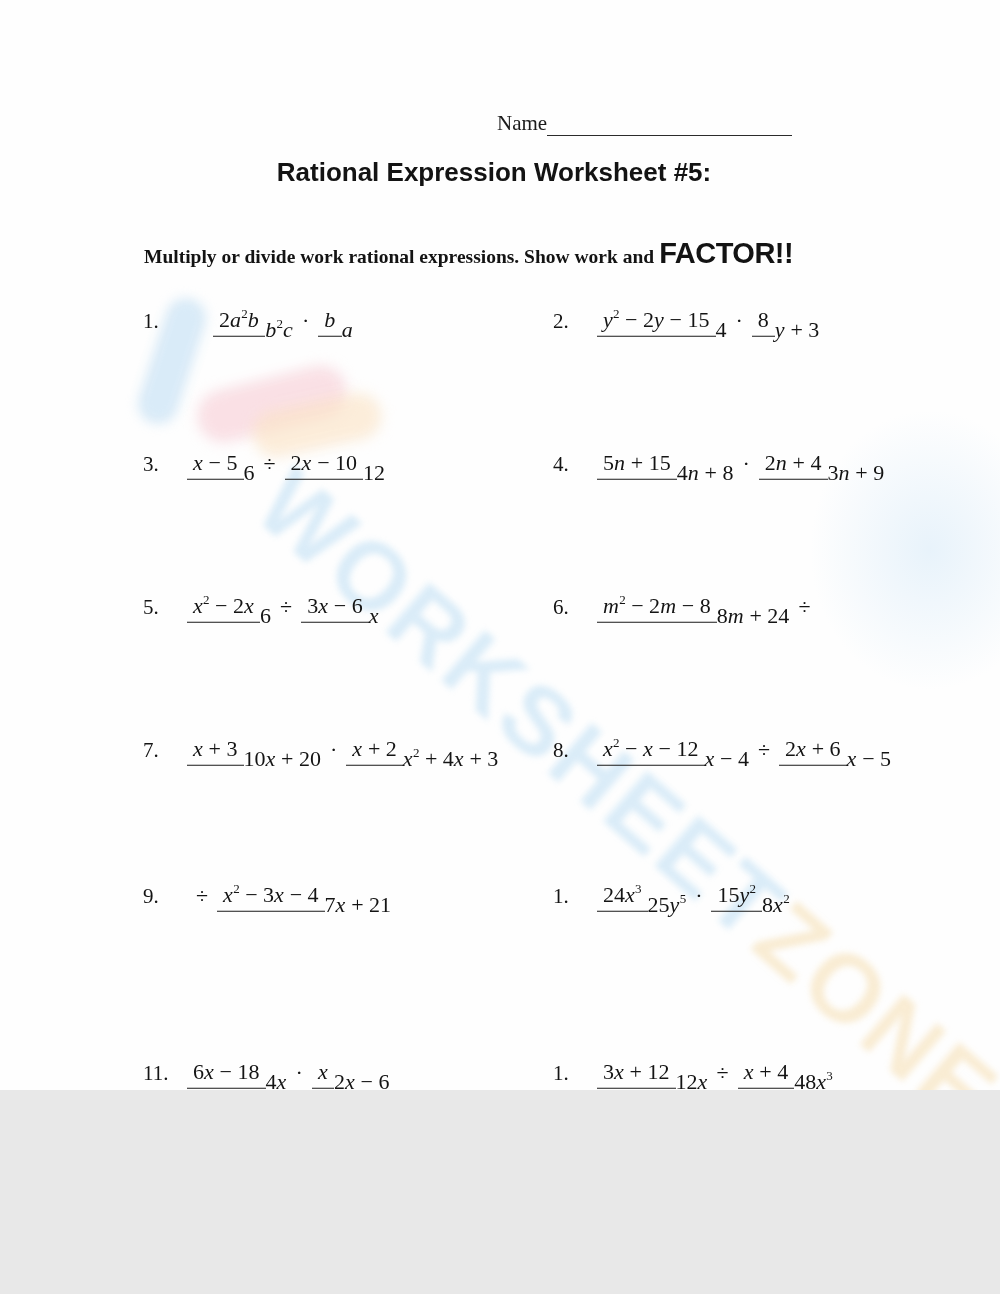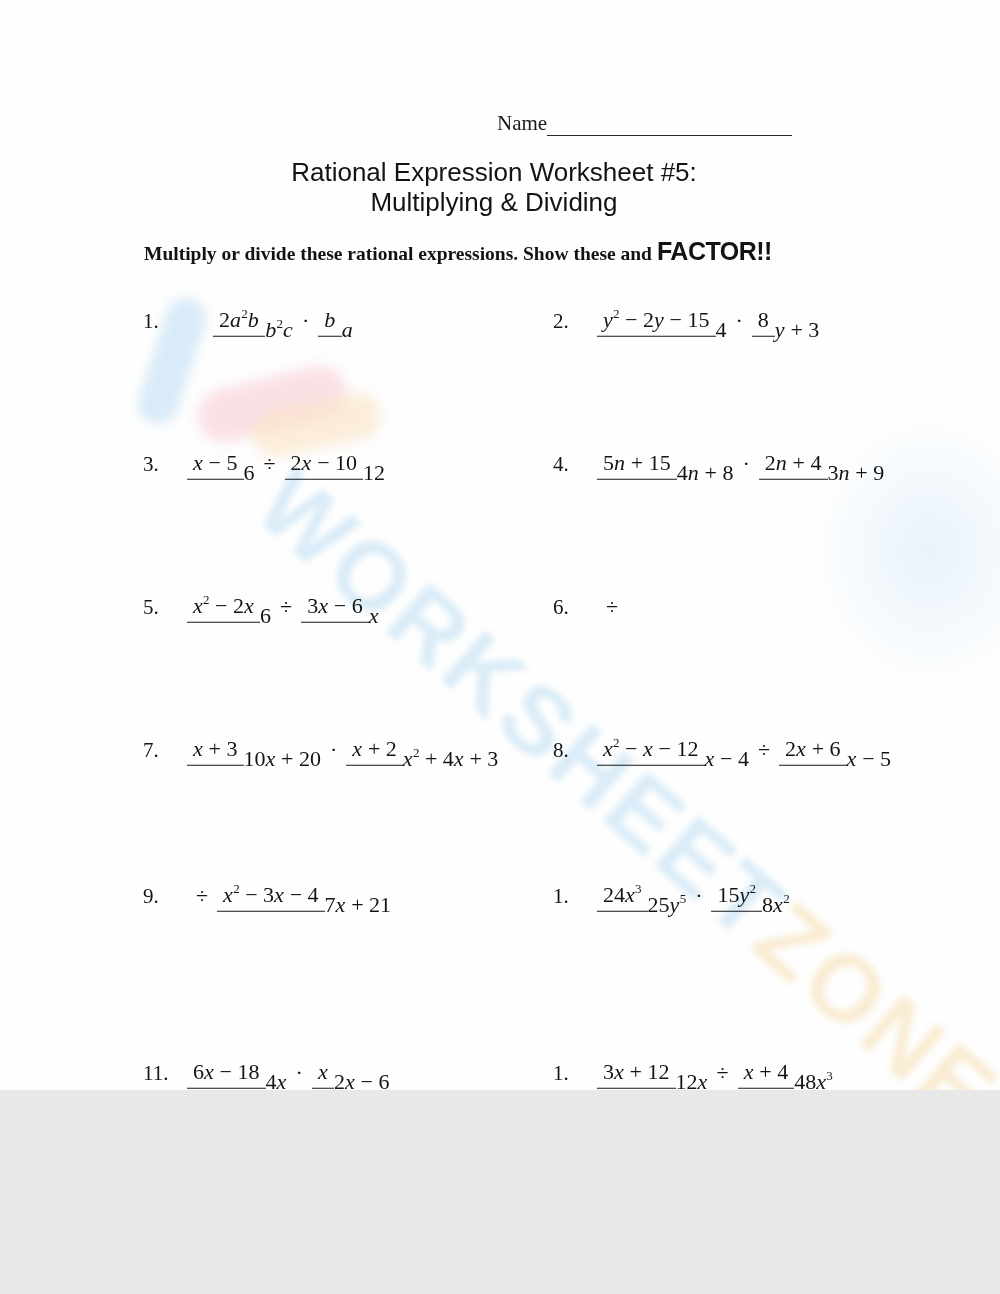--- a/index.html
+++ b/index.html
@@ -45,7 +45,7 @@
   .title{
     position:absolute;left:0;top:157px;width:988px;
     text-align:center;
-    font-family:"Liberation Sans",sans-serif;font-weight:400;
+    font-family:"Liberation Sans",sans-serif;font-weight:700;
     font-size:26px;line-height:30px;color:#131313;
   }
 

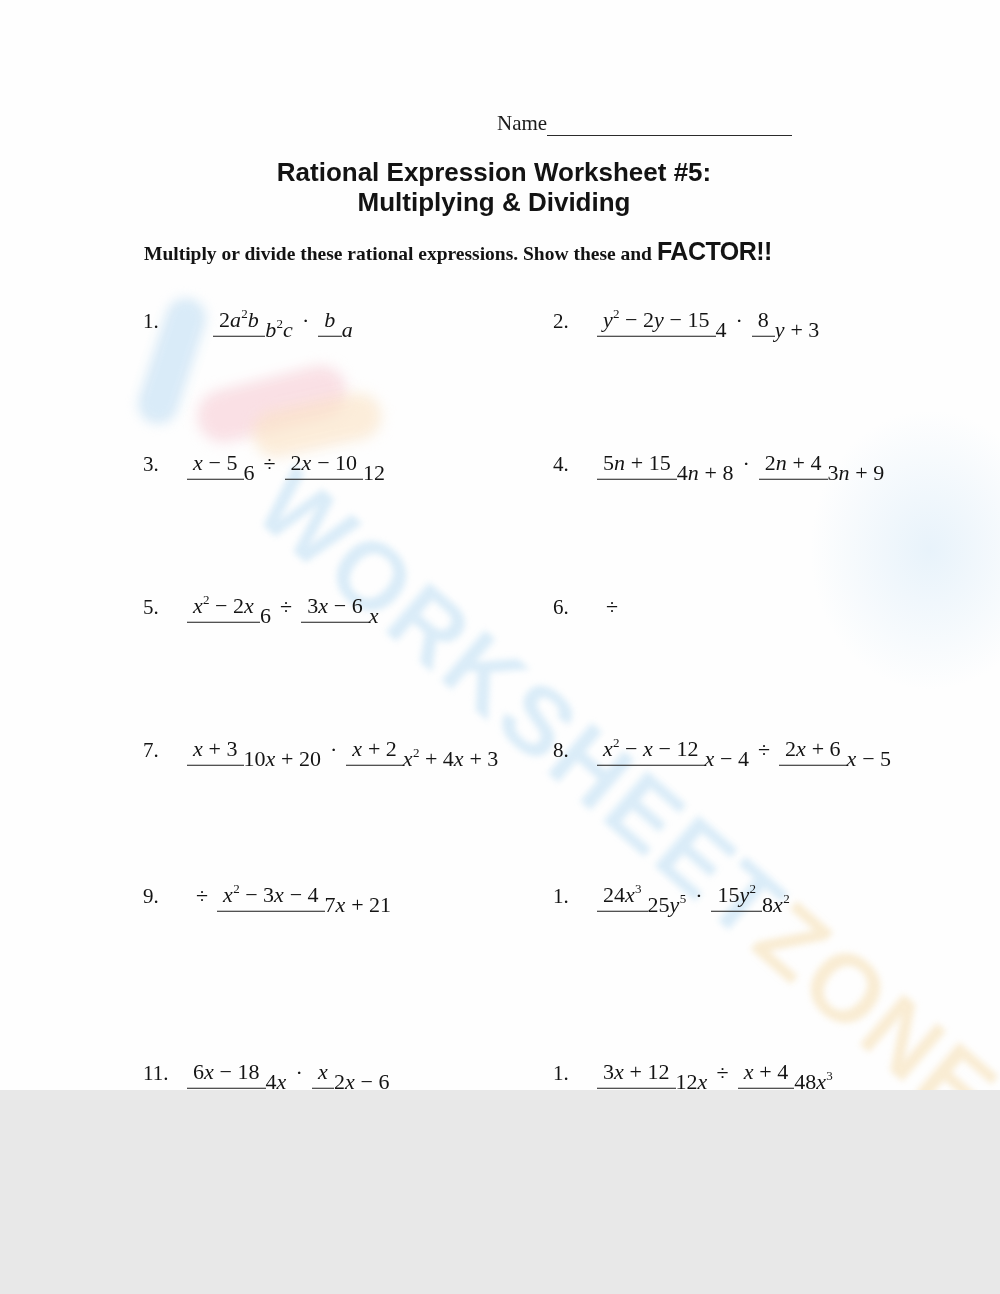--- a/index.html
+++ b/index.html
@@ -98,7 +98,6 @@
 
   <div class="title">
     <div>Rational Expression Worksheet #5:</div>
-    <div>Multiplying &amp; Dividing</div>
   </div>
 
   <div class="instruction">

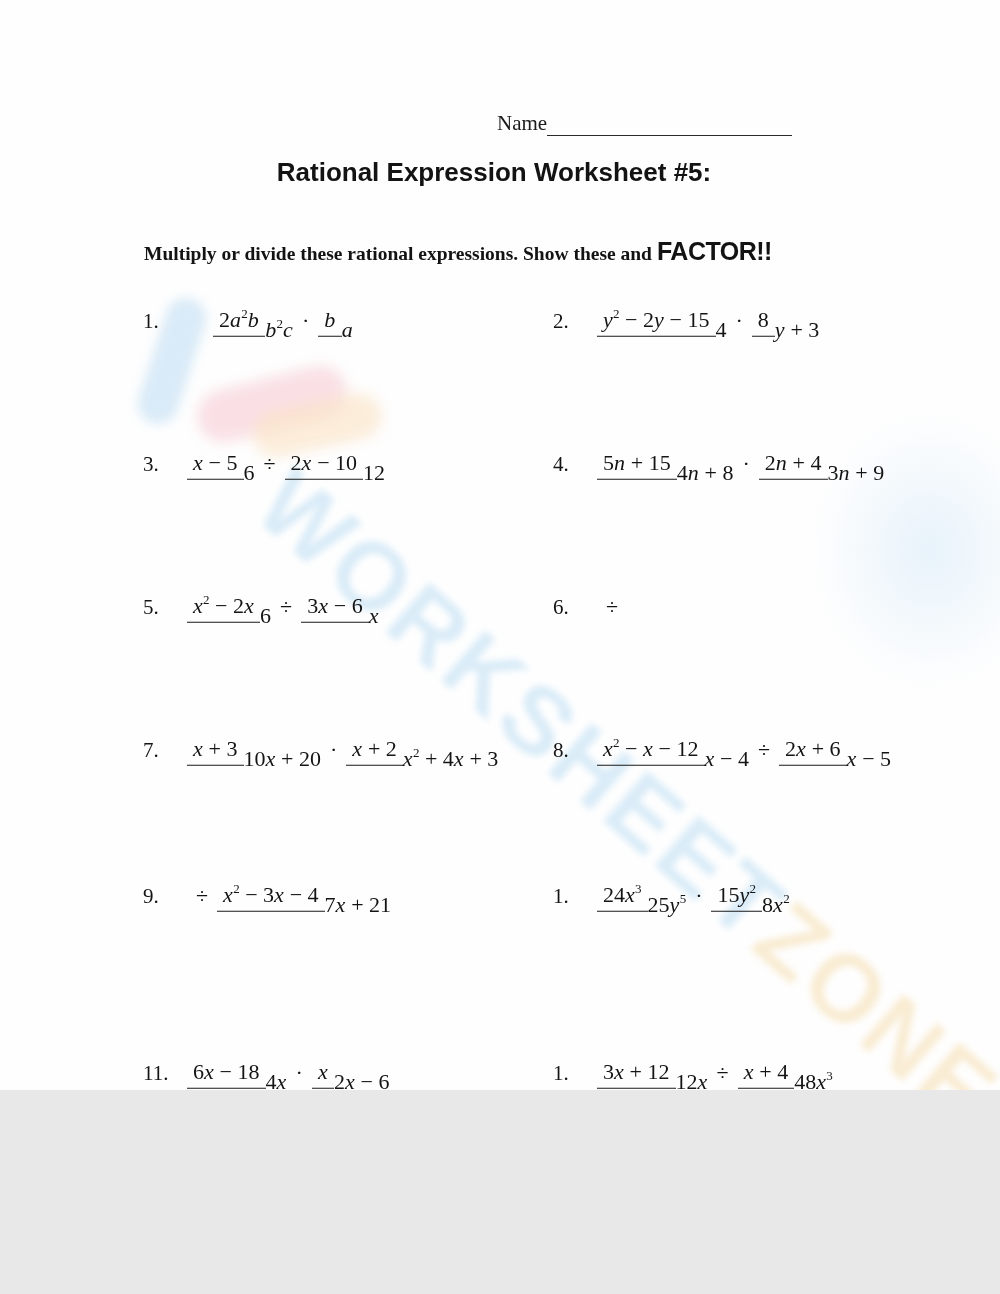--- a/index.html
+++ b/index.html
@@ -101,7 +101,7 @@
   </div>
 
   <div class="instruction">
-    <span>Multiply or divide these rational expressions. Show these and </span>
+    <span>Multiply or divide work rational expressions. Show work and </span>
       <span class="factor">FACTOR!!</span>
   </div>
 

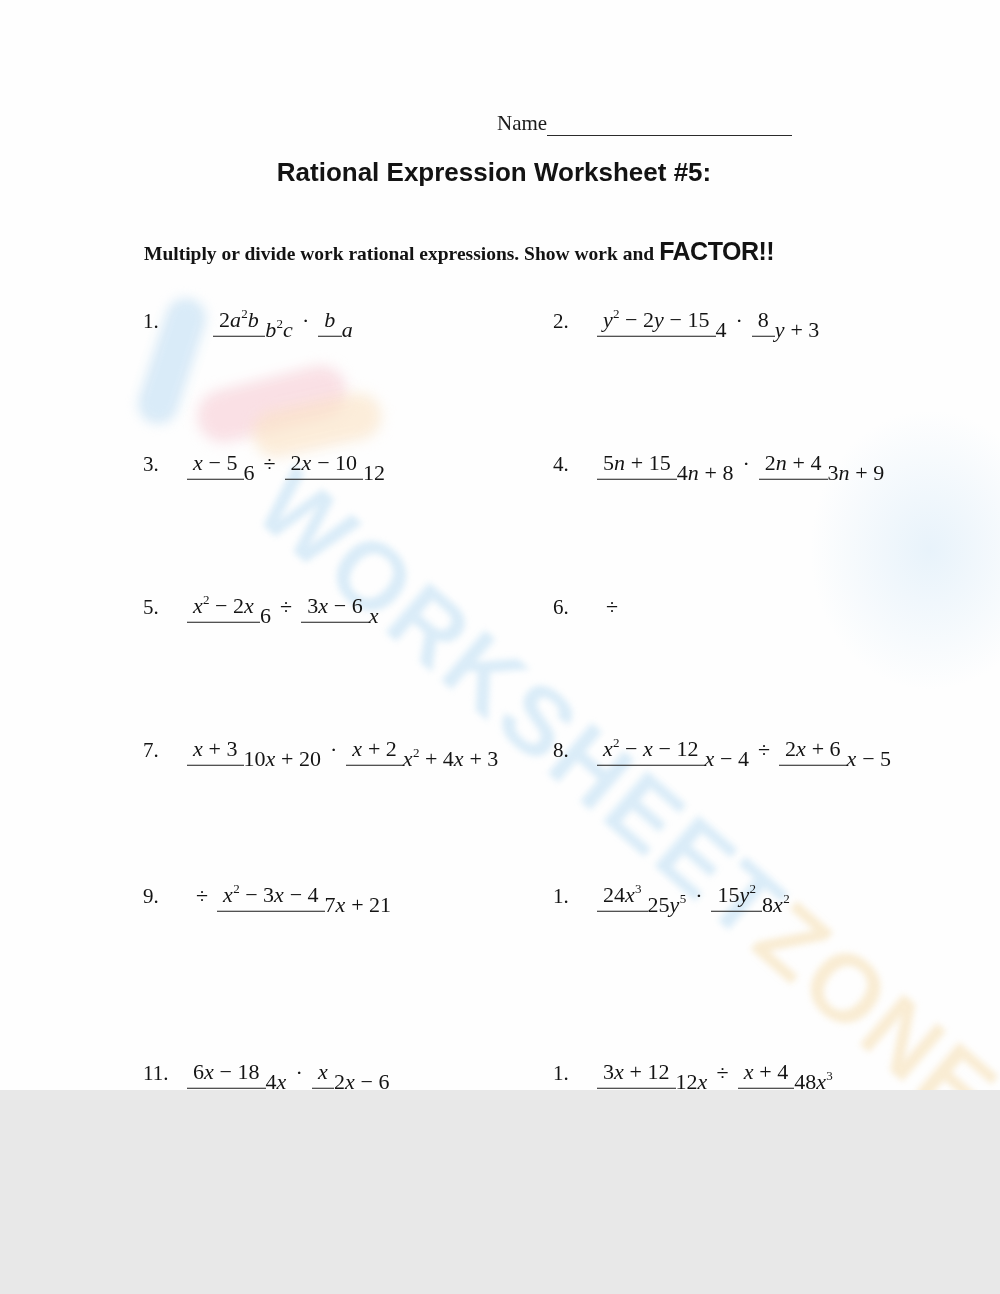--- a/index.html
+++ b/index.html
@@ -58,7 +58,7 @@
   }
   .factor{
     font-family:"Liberation Sans",sans-serif;font-weight:700;
-    font-size:25px;margin-left:5px;letter-spacing:-0.5px;
+    font-size:29px;margin-left:5px;letter-spacing:-0.5px;
   }
 
   

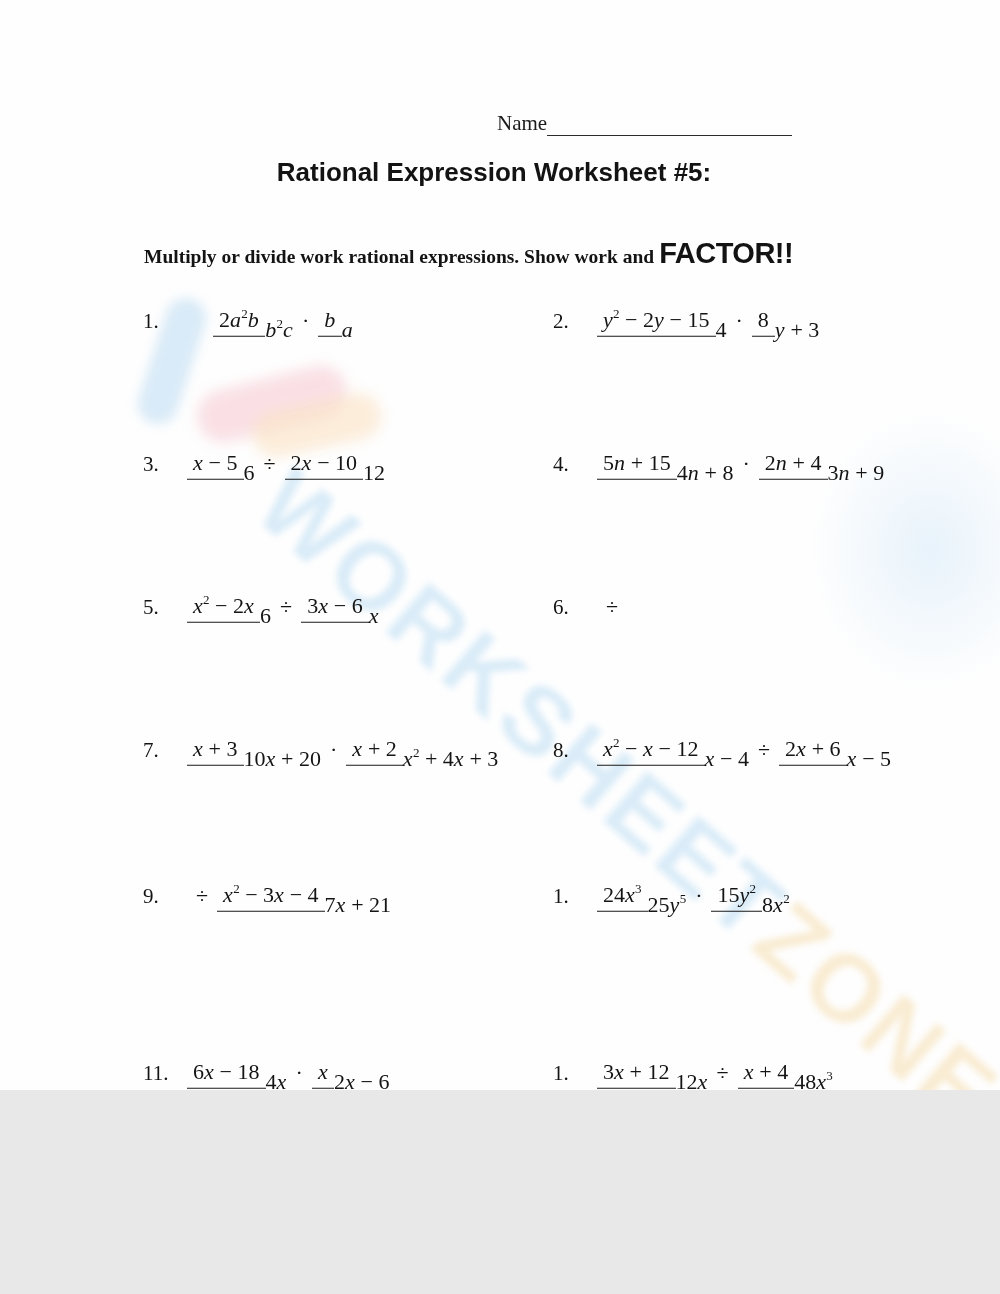--- a/index.html
+++ b/index.html
@@ -168,6 +168,10 @@
   </div>
       <div class="prob r2 c2">
     <span class="pnum">6.</span>
+    <span class="frac f1">
+      <span class="num"><i>m</i><sup>2</sup> − 2<i>m</i> − 8</span>
+      <span class="den">8<i>m</i> + 24</span>
+    </span>
     <span class="op">÷</span>
   </div>
       <div class="prob r3 c1">

